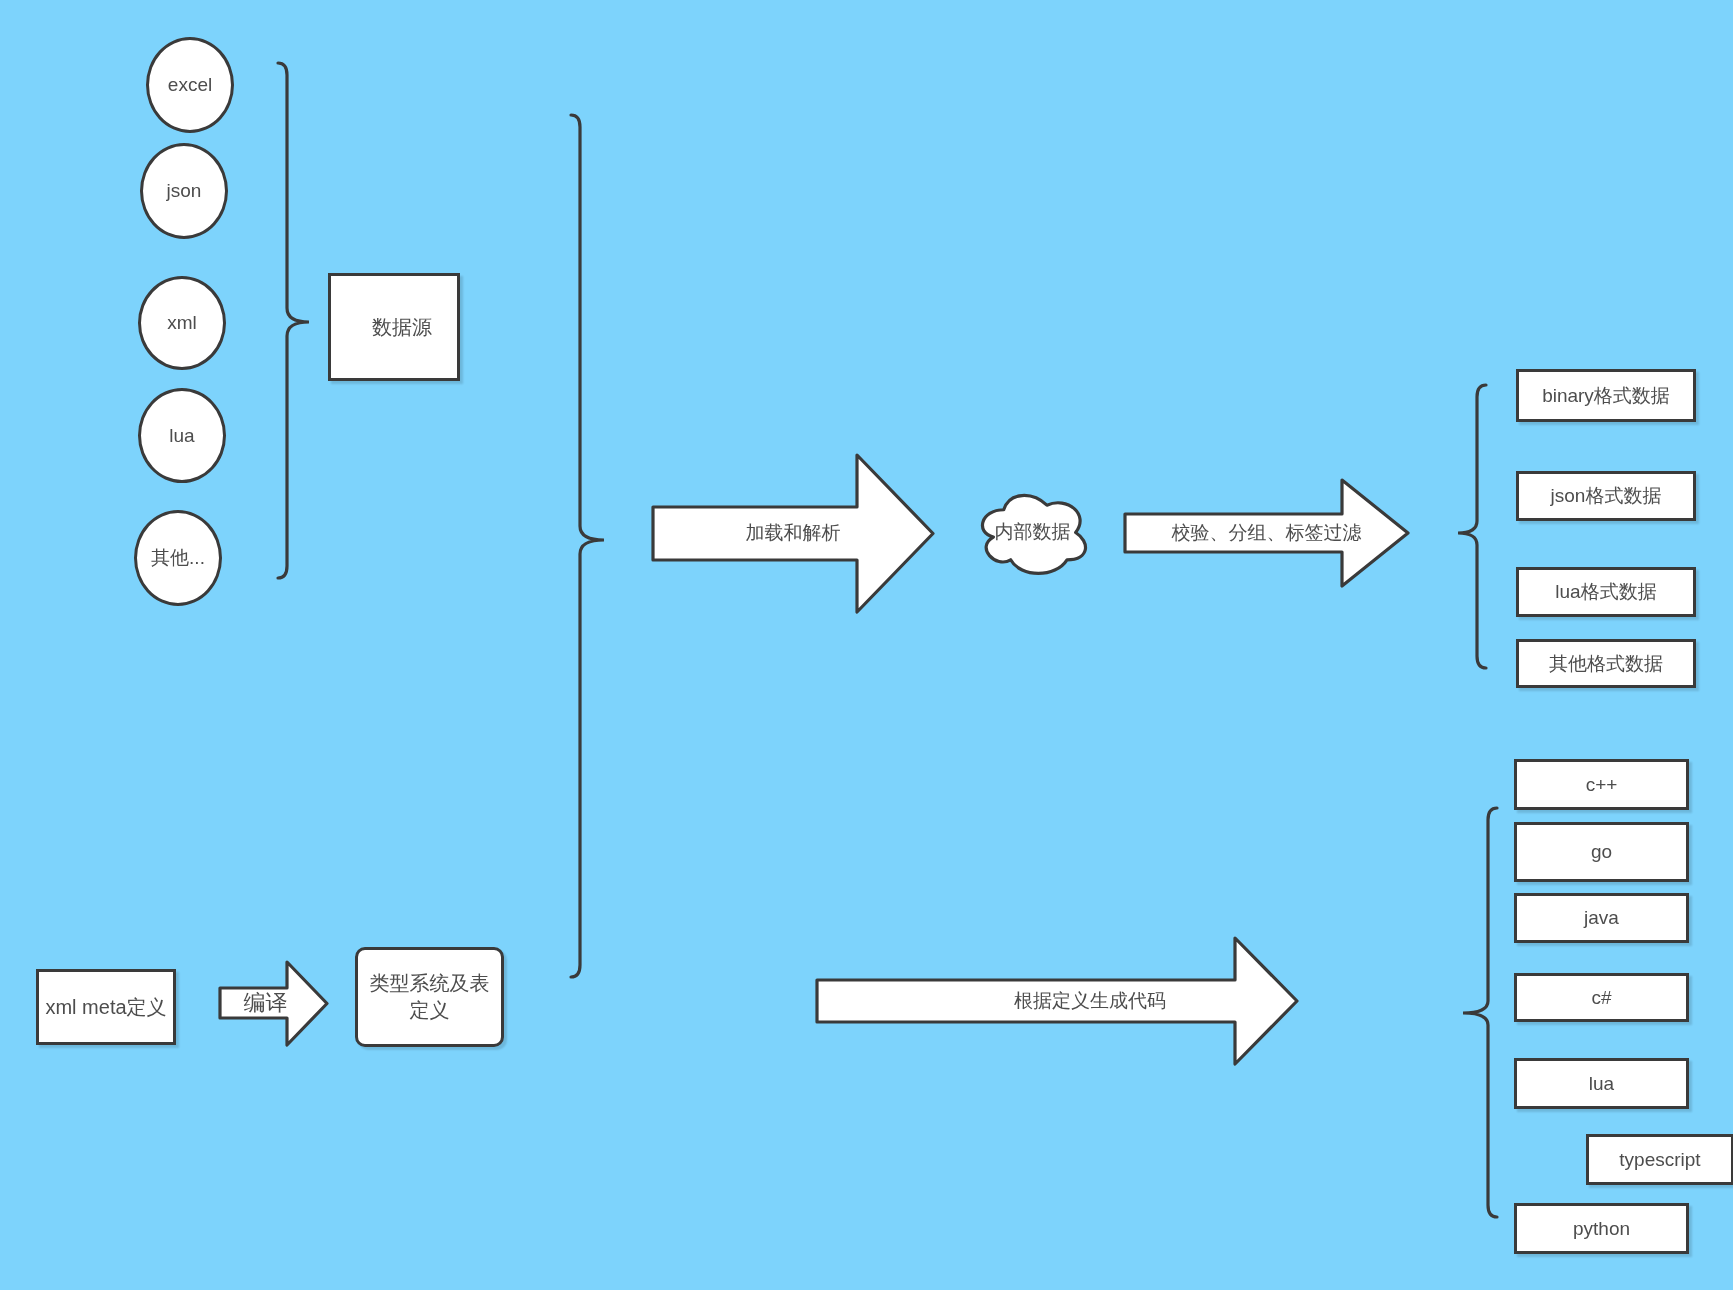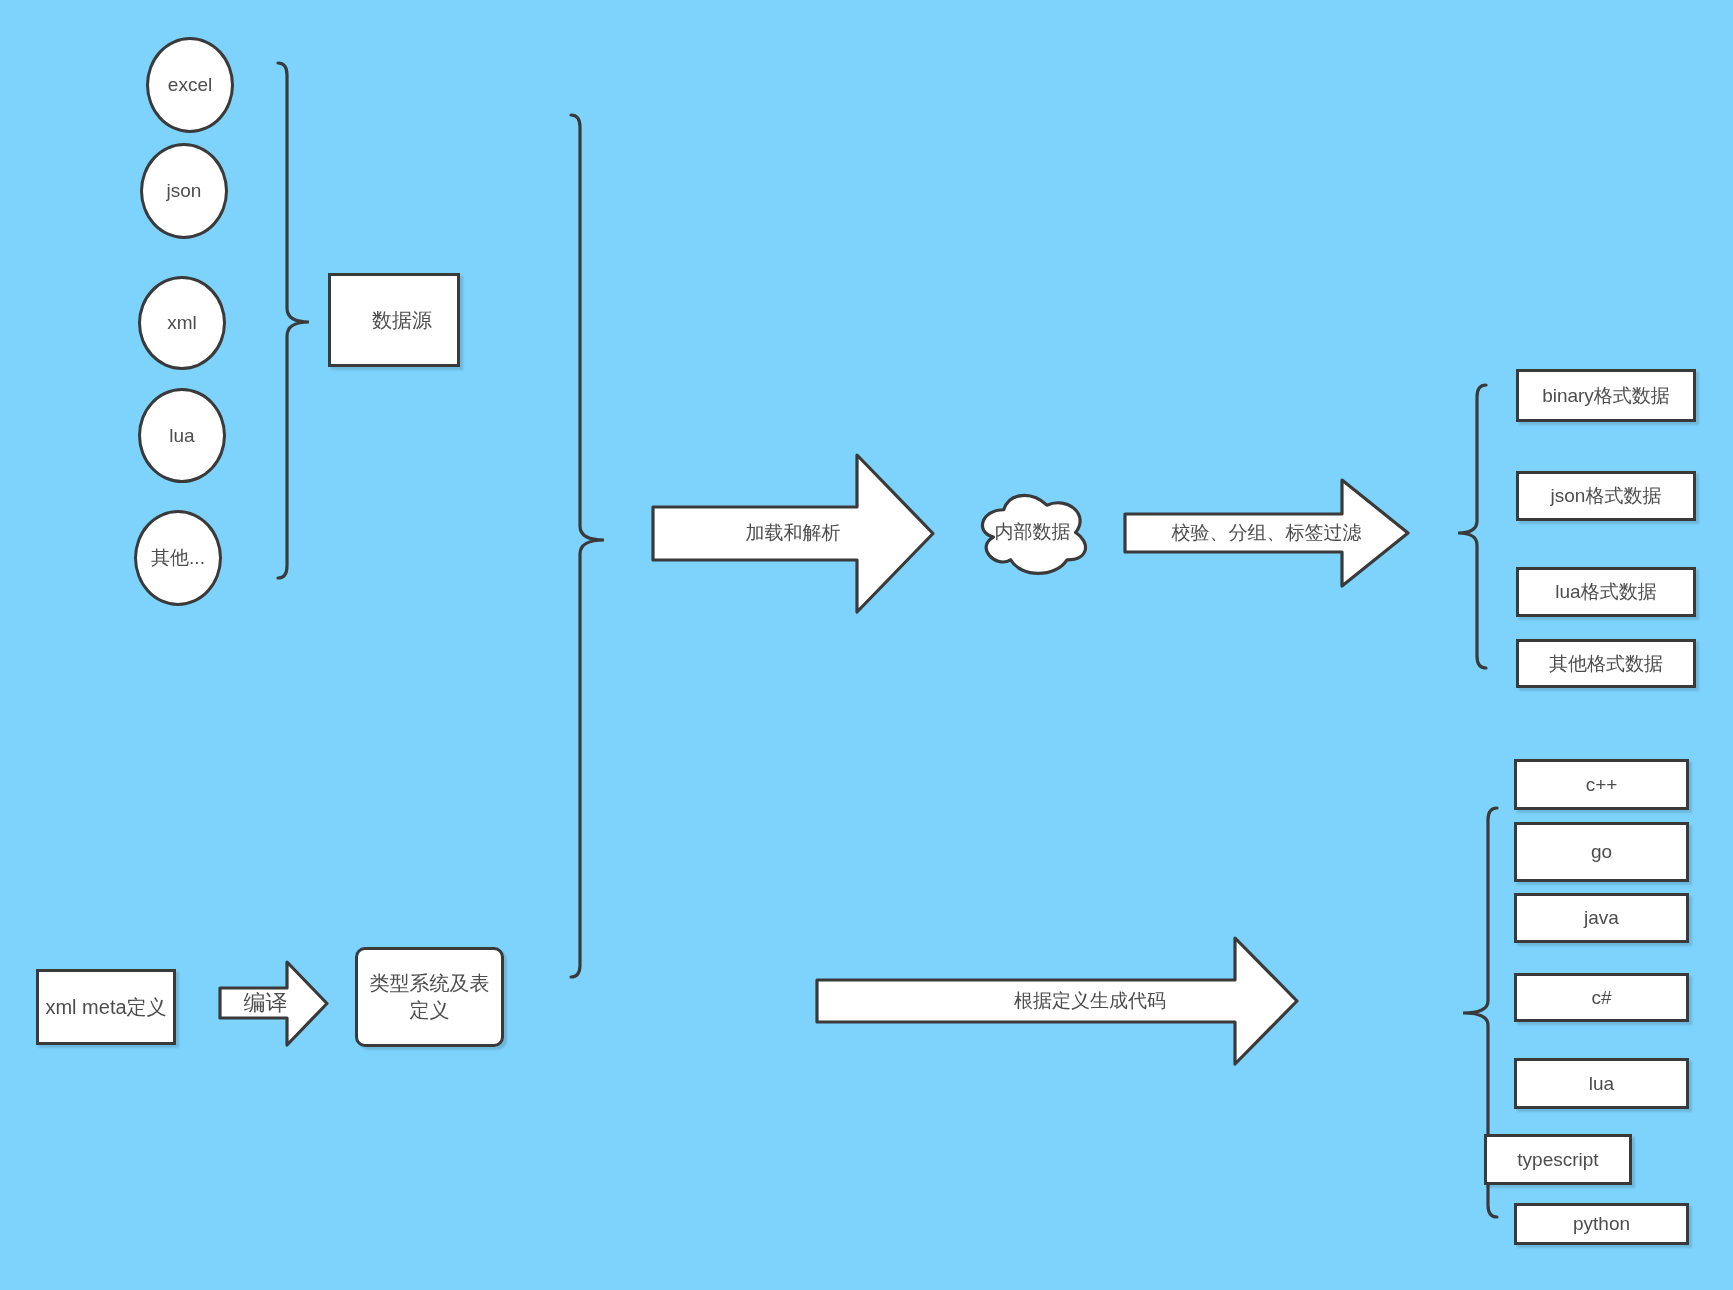--- a/index.html
+++ b/index.html
@@ -80,7 +80,7 @@
       <span>其他...</span>
     </div>
 
-  <div class="box" style="left:328px; top:273px; width:132px; height:94px; font-size:20px;padding-left:16px;">数据源</div>
+  <div class="box" style="left:328px; top:273px; width:132px; height:108px; font-size:20px;padding-left:16px;">数据源</div>
 
   <div class="label" style="left:653px; top:507px; width:280px; height:53px;">加载和解析</div>
   <div class="label" style="left:975px; top:487px; width:115px; height:91px;">内部数据</div>

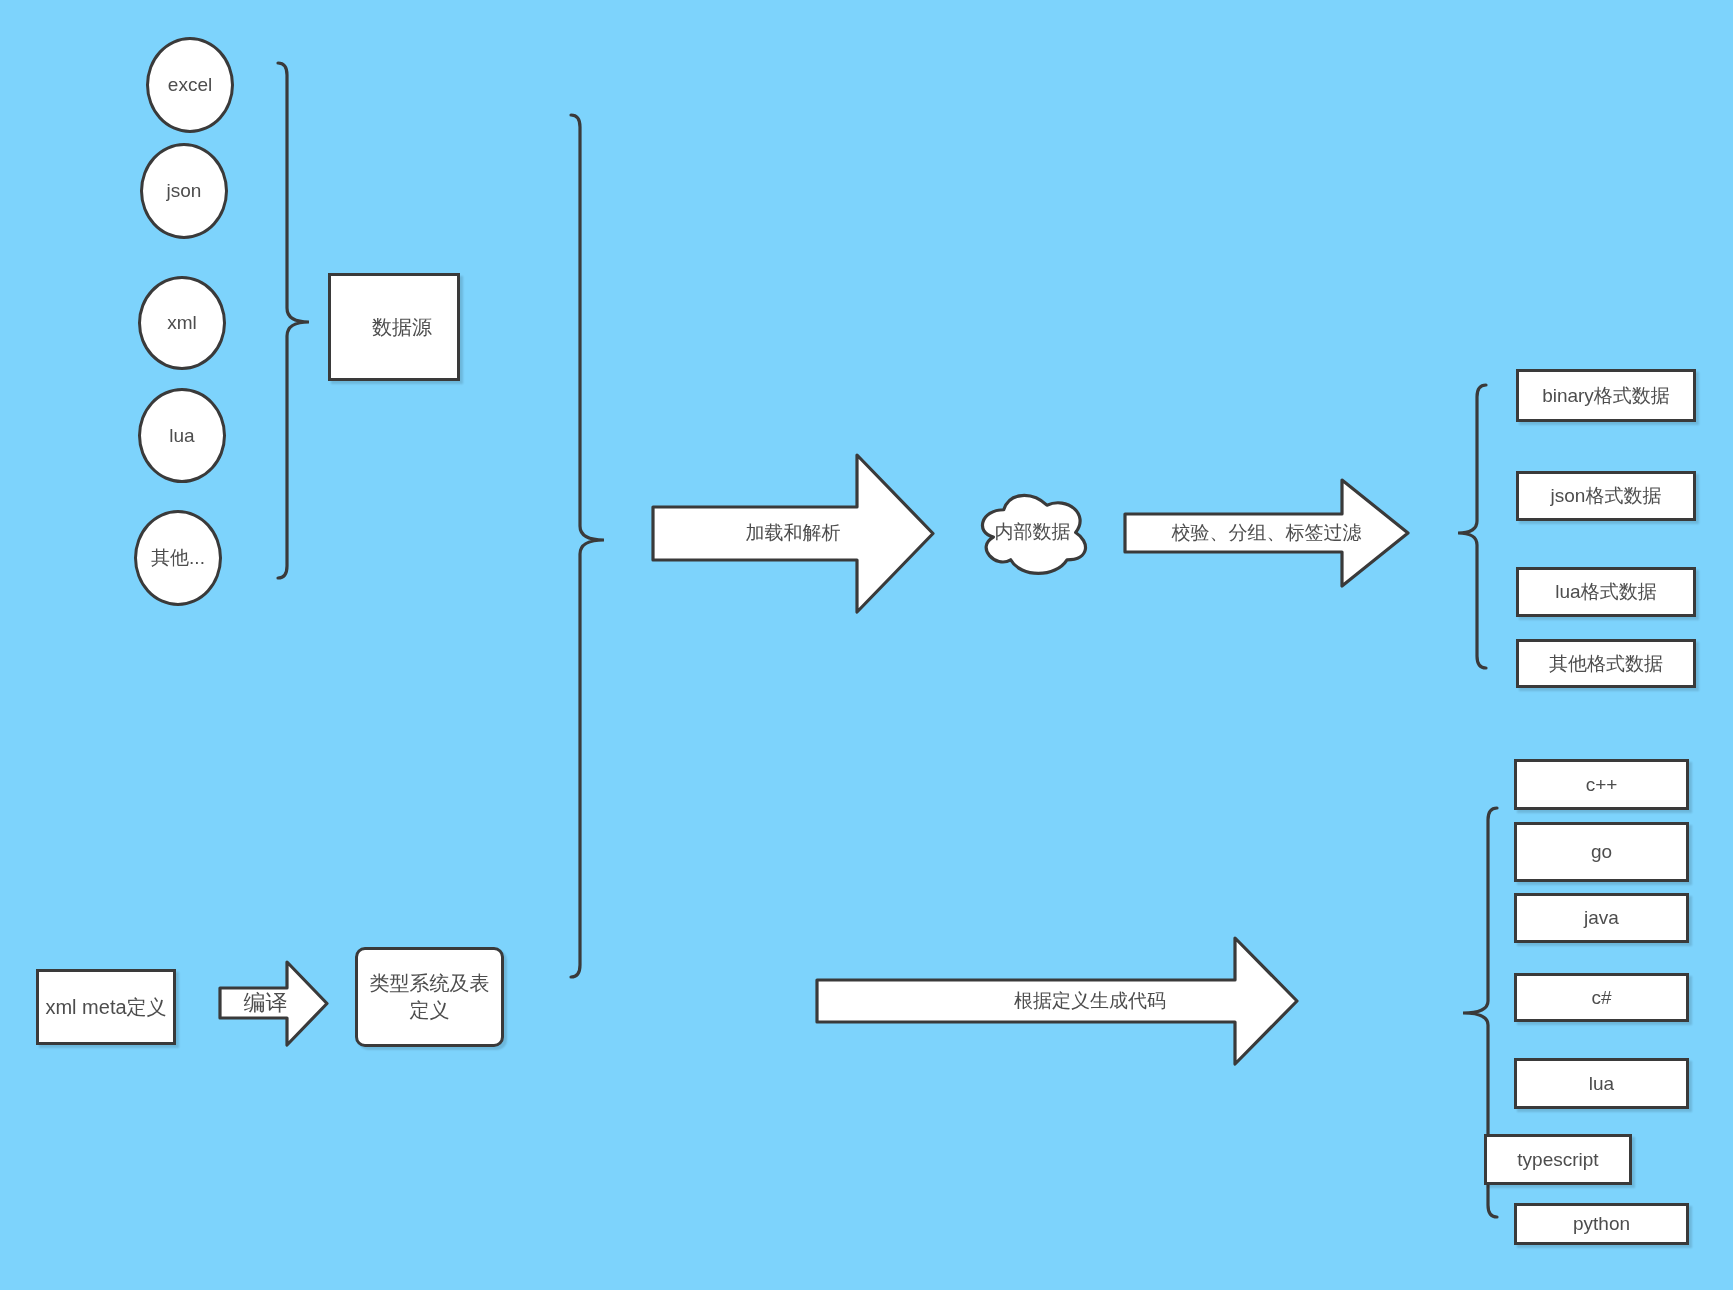--- a/index.html
+++ b/index.html
@@ -101,7 +101,7 @@
   <div class="box" style="left:1514px; top:893px;  width:175px; height:50px;">java</div>
   <div class="box" style="left:1514px; top:973px;  width:175px; height:49px;">c#</div>
   <div class="box" style="left:1514px; top:1058px; width:175px; height:51px;">lua</div>
-  <div class="box" style="left:1484px; top:1134px; width:148px; height:51px;">typescript</div>
+  <div class="box" style="left:1586px; top:1134px; width:148px; height:51px;">typescript</div>
   <div class="box" style="left:1514px; top:1203px; width:175px; height:42px;">python</div>
 
 </div>

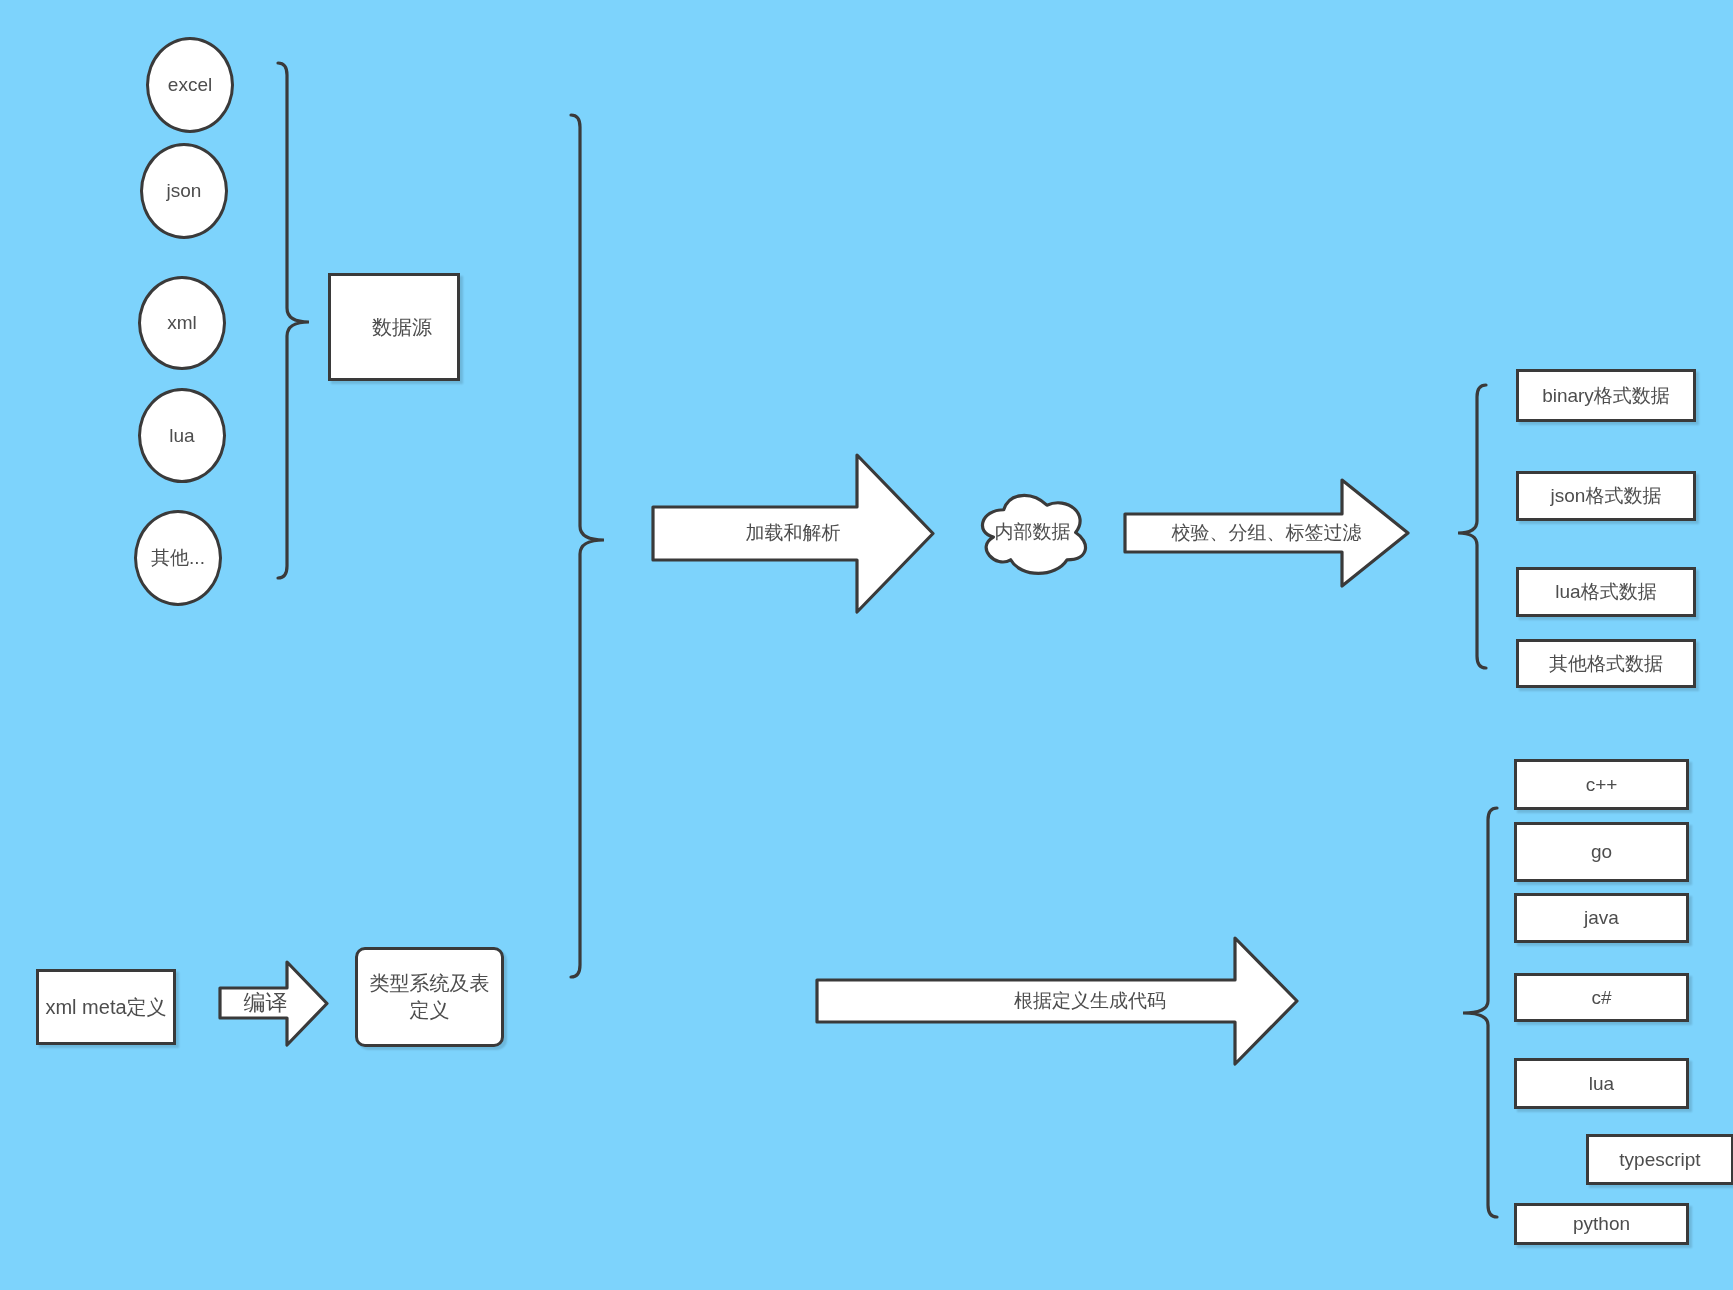--- a/index.html
+++ b/index.html
@@ -102,7 +102,7 @@
   <div class="box" style="left:1514px; top:973px;  width:175px; height:49px;">c#</div>
   <div class="box" style="left:1514px; top:1058px; width:175px; height:51px;">lua</div>
   <div class="box" style="left:1586px; top:1134px; width:148px; height:51px;">typescript</div>
-  <div class="box" style="left:1514px; top:1203px; width:175px; height:42px;">python</div>
+  <div class="box" style="left:1514px; top:1203px; width:175px; height:51px;">python</div>
 
 </div>
 

